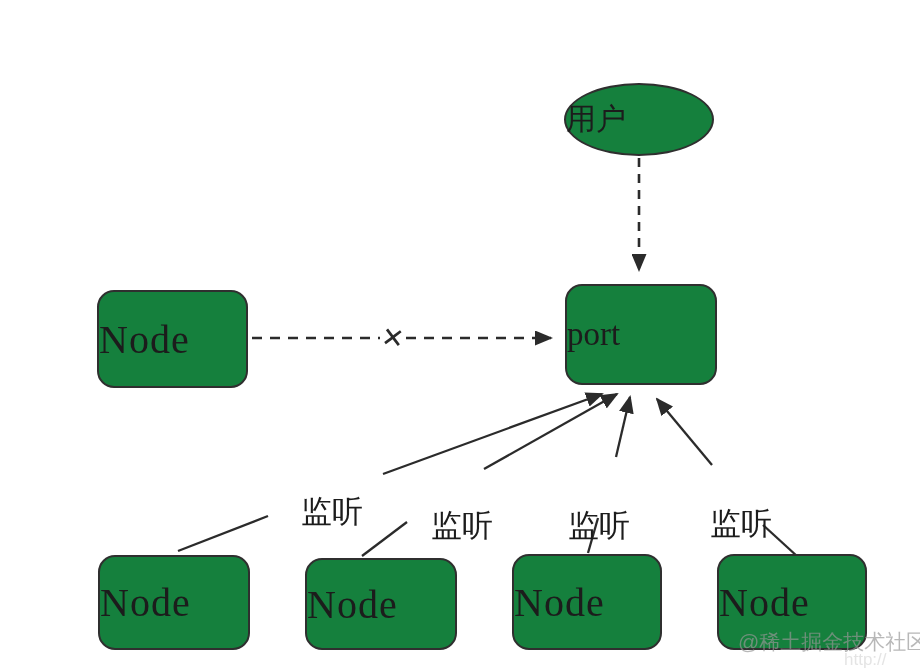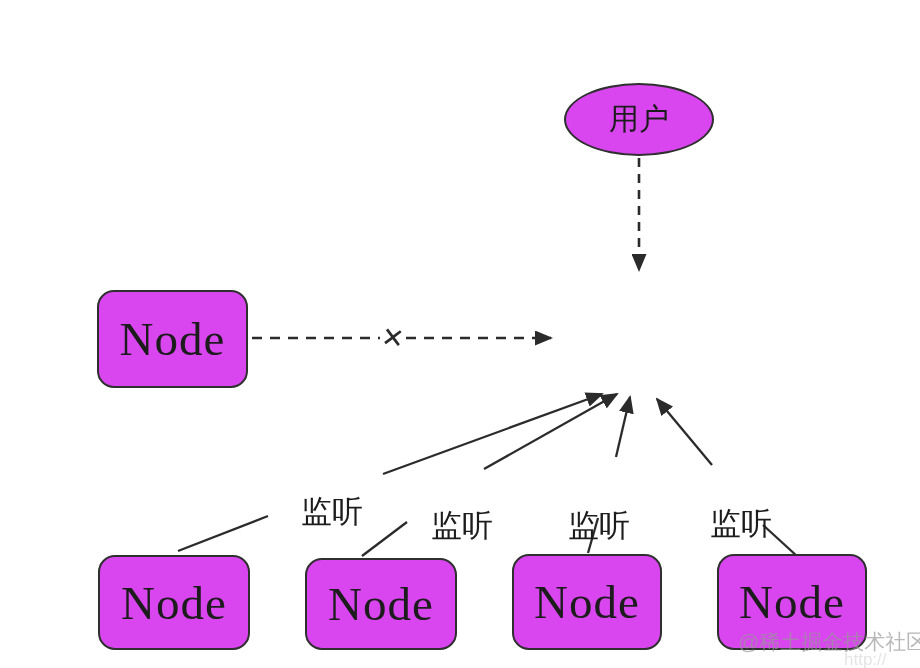--- a/index.html
+++ b/index.html
@@ -25,10 +25,9 @@
     position: absolute;
     box-sizing: border-box;
     border: 2.5px solid #2f2f2f;
-    background: #d946ef;
+    background: #15803d;
     display: flex;
     align-items: center;
-    justify-content: center;
   }
   .rounded {
     border-radius: 17px;

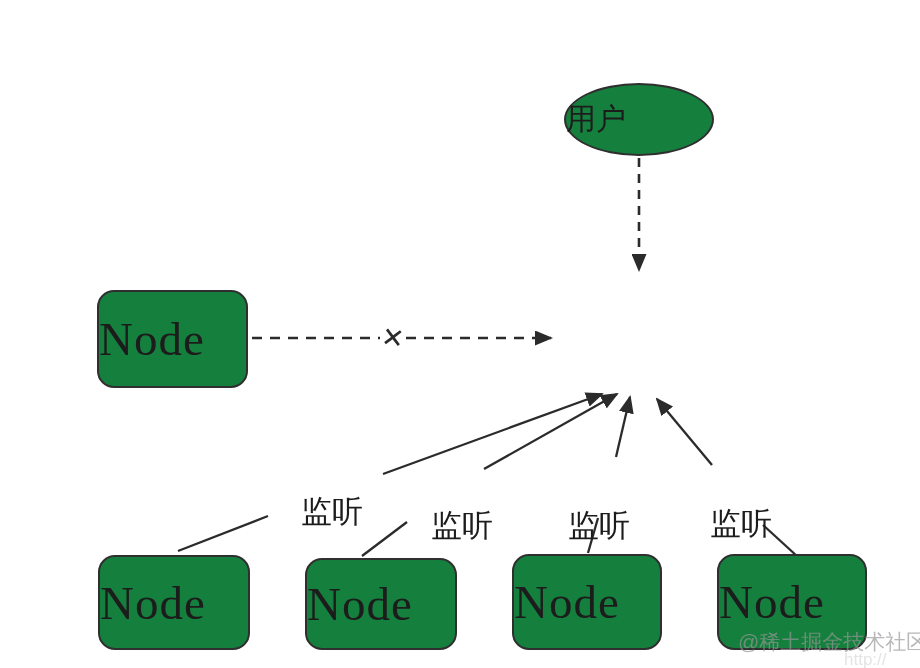--- a/index.html
+++ b/index.html
@@ -36,7 +36,7 @@
     border-radius: 50%;
   }
   .node-label {
-    font-size: 47px;
+    font-size: 40px;
     letter-spacing: 1px;
   }
   .port-label {

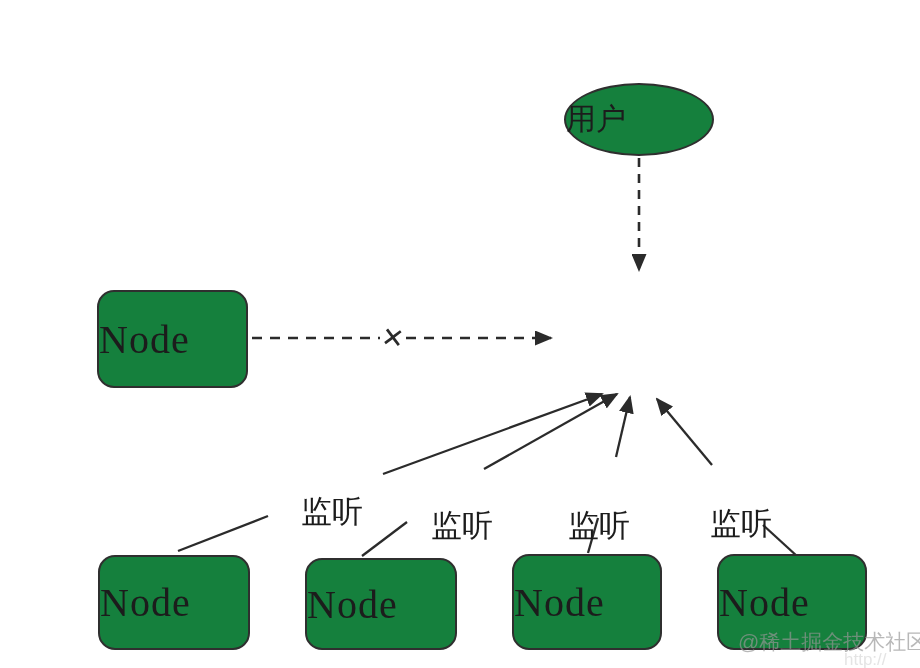--- a/index.html
+++ b/index.html
@@ -121,6 +121,9 @@
     <span class="cjk-label">用户</span>
   </div>
 
+  <div class="shape rounded" style="left:565px; top:284px; width:152px; height:101px;">
+    <span class="port-label">port</span>
+  </div>
 
   <div class="shape rounded" style="left:97px; top:290px; width:151px; height:98px;">
     <span class="node-label">Node</span>

